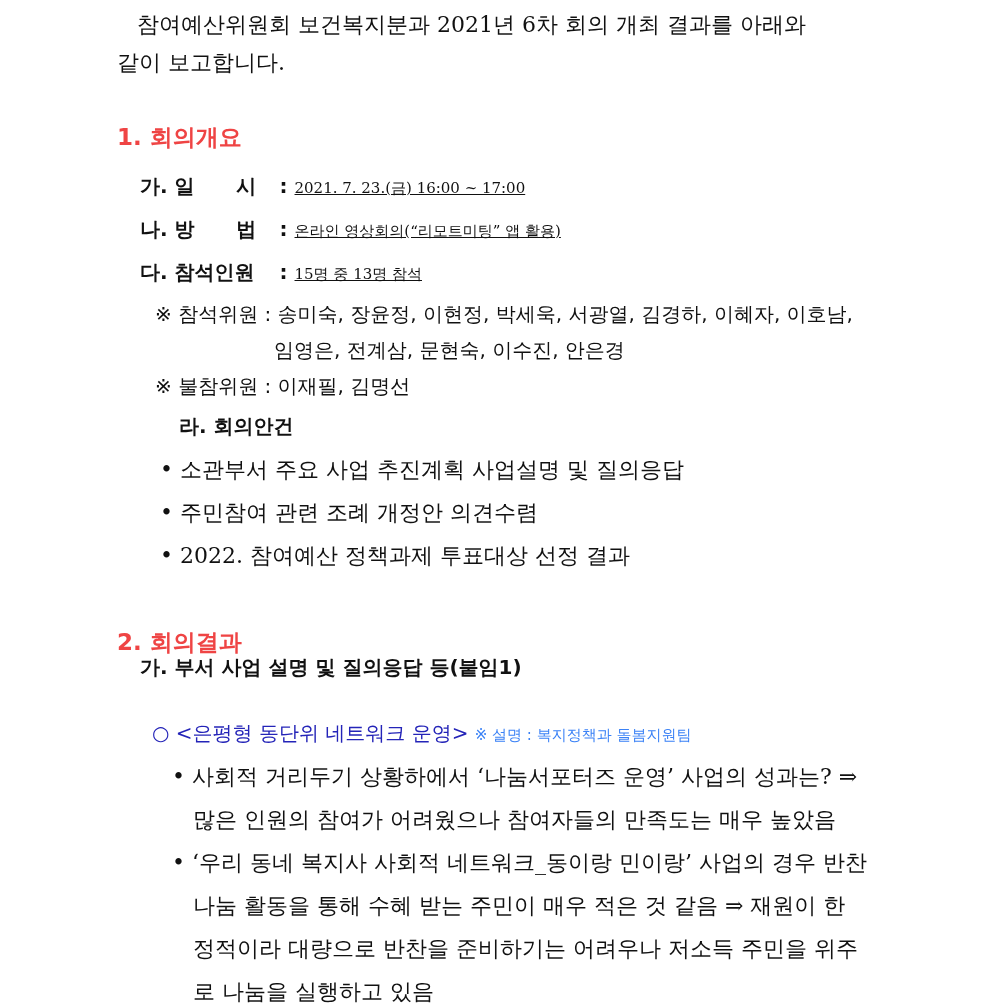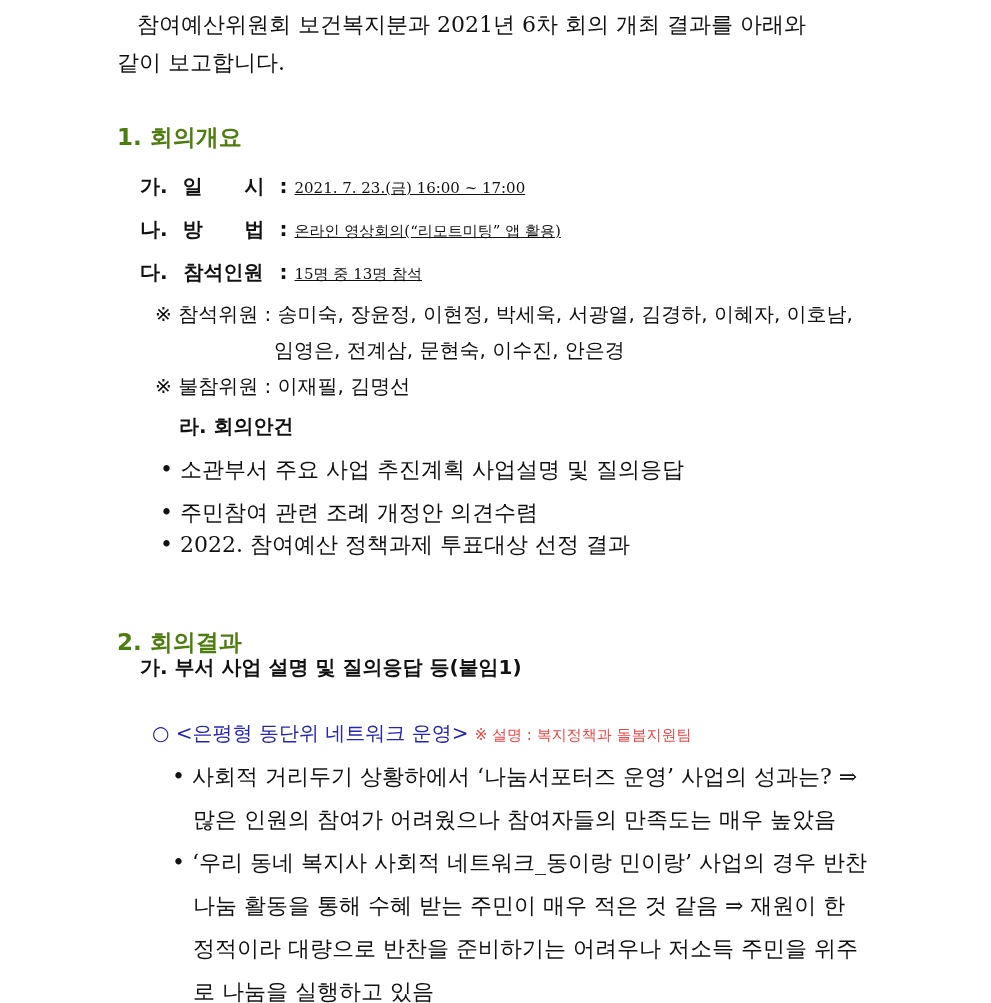--- a/index.html
+++ b/index.html
@@ -8,7 +8,7 @@
     font-family: "DejaVu Serif", "Liberation Serif", serif;
     color: #111111;
   }
-  .page { position: absolute; left: 0; top: 0; width: 979px; height: 1003px; text-align: center; }
+  .page { position: absolute; left: 0; top: 0; width: 979px; height: 1003px; }
   .line { position: absolute; white-space: nowrap; font-size: 22px; line-height: 30px; }
   .intro { font-size: 22px; }
   .h1 {

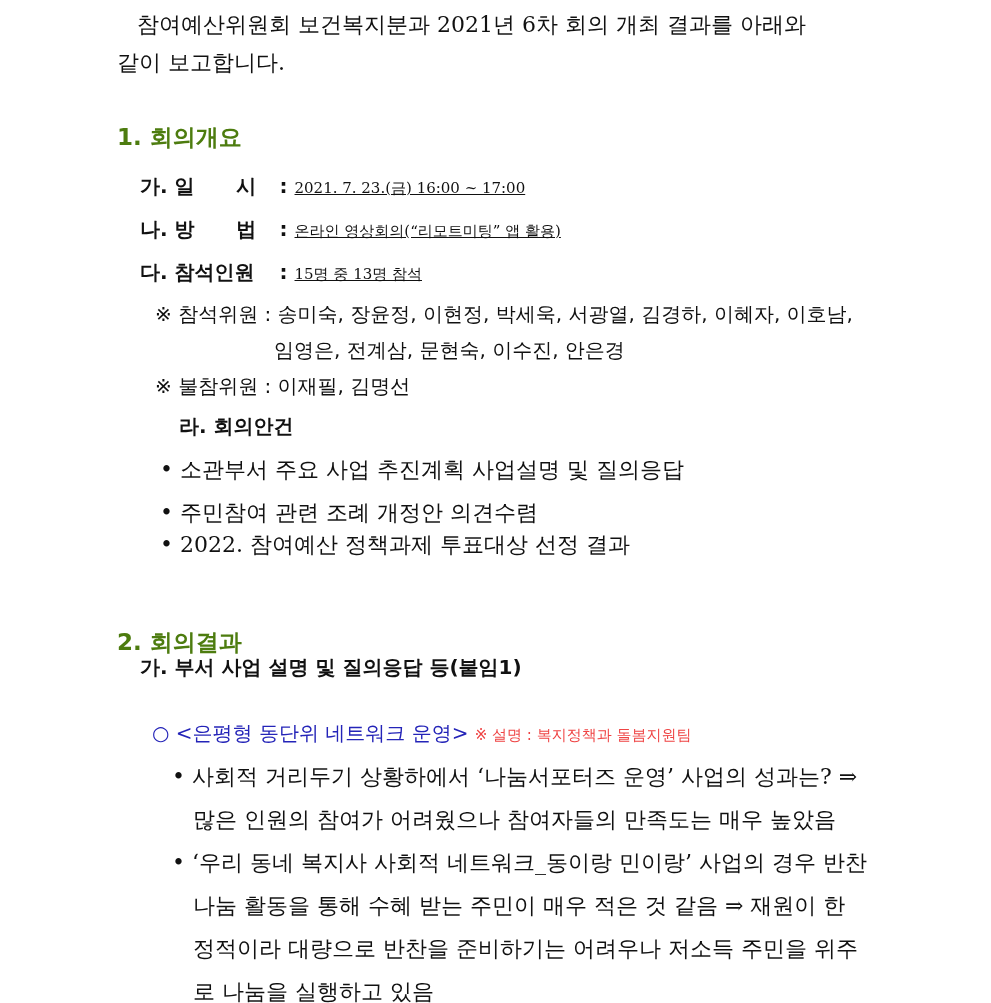--- a/index.html
+++ b/index.html
@@ -13,7 +13,7 @@
   .intro { font-size: 22px; }
   .h1 {
     font-family: "DejaVu Sans", "Liberation Sans", sans-serif;
-    font-weight: bold; color: #4d7c0f; font-size: 23px;
+    font-weight: bold; color: #ef4444; font-size: 23px;
   }
   .h2 { font-weight: bold; font-family: "DejaVu Sans", "Liberation Sans", sans-serif; font-size: 20px; }
   .h2 .val { font-weight: normal; font-family: "DejaVu Serif", "Liberation Serif", serif; font-size: 15px; text-decoration: underline; }

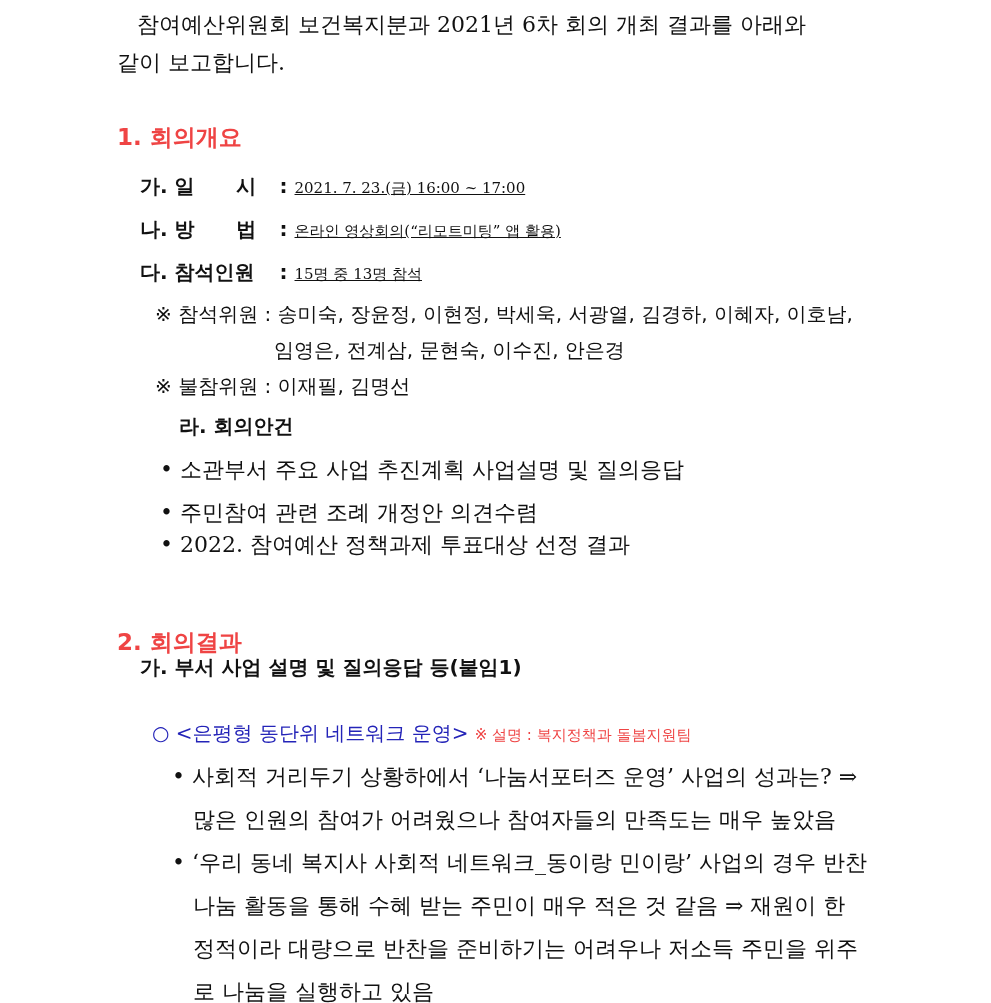--- a/index.html
+++ b/index.html
@@ -82,7 +82,7 @@
     <span>•</span>
     <span>주민참여 관련 조례 개정안 의견수렴</span>
   </div>
-  <div class="line bullet-item" style="left:160px; top:530px;">
+  <div class="line bullet-item" style="left:160px; top:541px;">
     <span>•</span>
     <span>2022. 참여예산 정책과제 투표대상 선정 결과</span>
   </div>

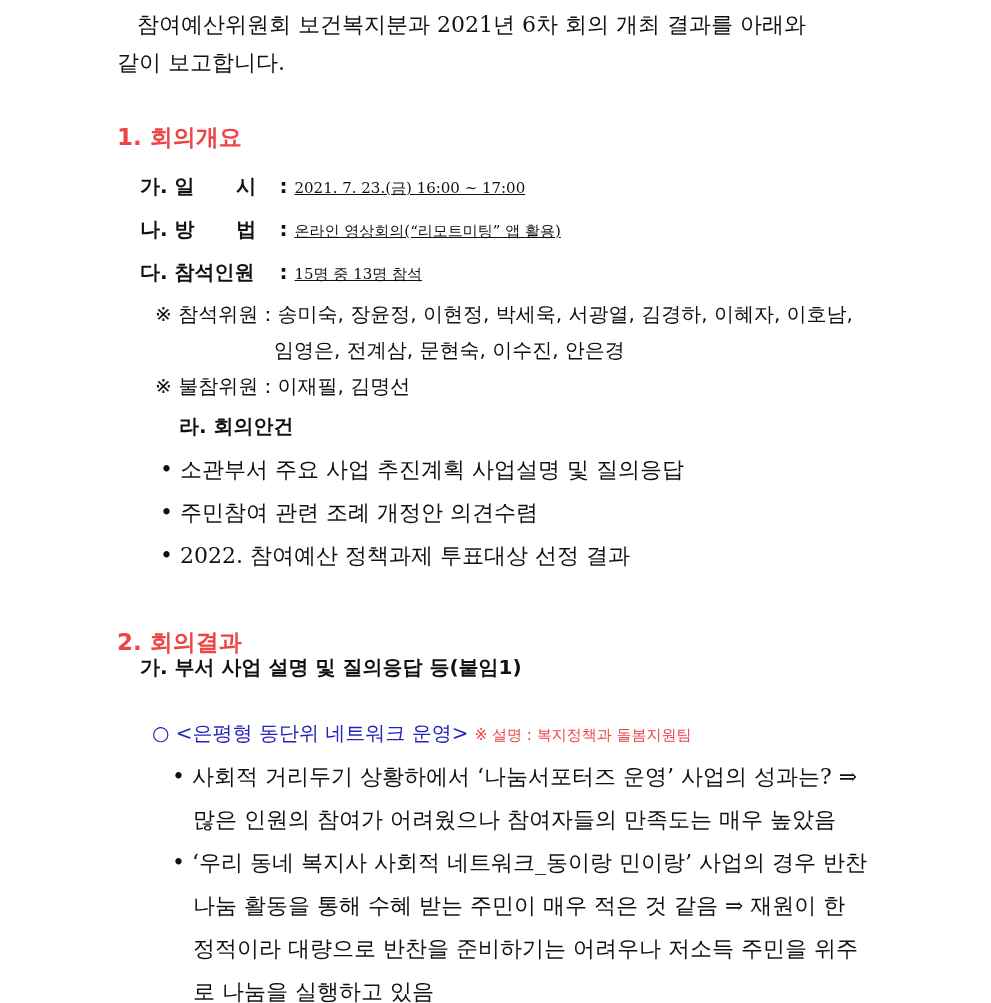--- a/index.html
+++ b/index.html
@@ -20,7 +20,7 @@
   .small { font-size: 20px; line-height: 24px; font-family: "DejaVu Sans", "Liberation Sans", sans-serif; }
   .bullet-item { font-size: 22px; }
   .blue { color: #2424b8; }
-  .note { font-size: 15px; color: #ef4444; font-family: "DejaVu Sans", "Liberation Sans", sans-serif; }
+  .note { font-size: 15px; color: #3b82f6; font-family: "DejaVu Sans", "Liberation Sans", sans-serif; }
   .lbl { display: inline-block; }
 </style>
 </head>

